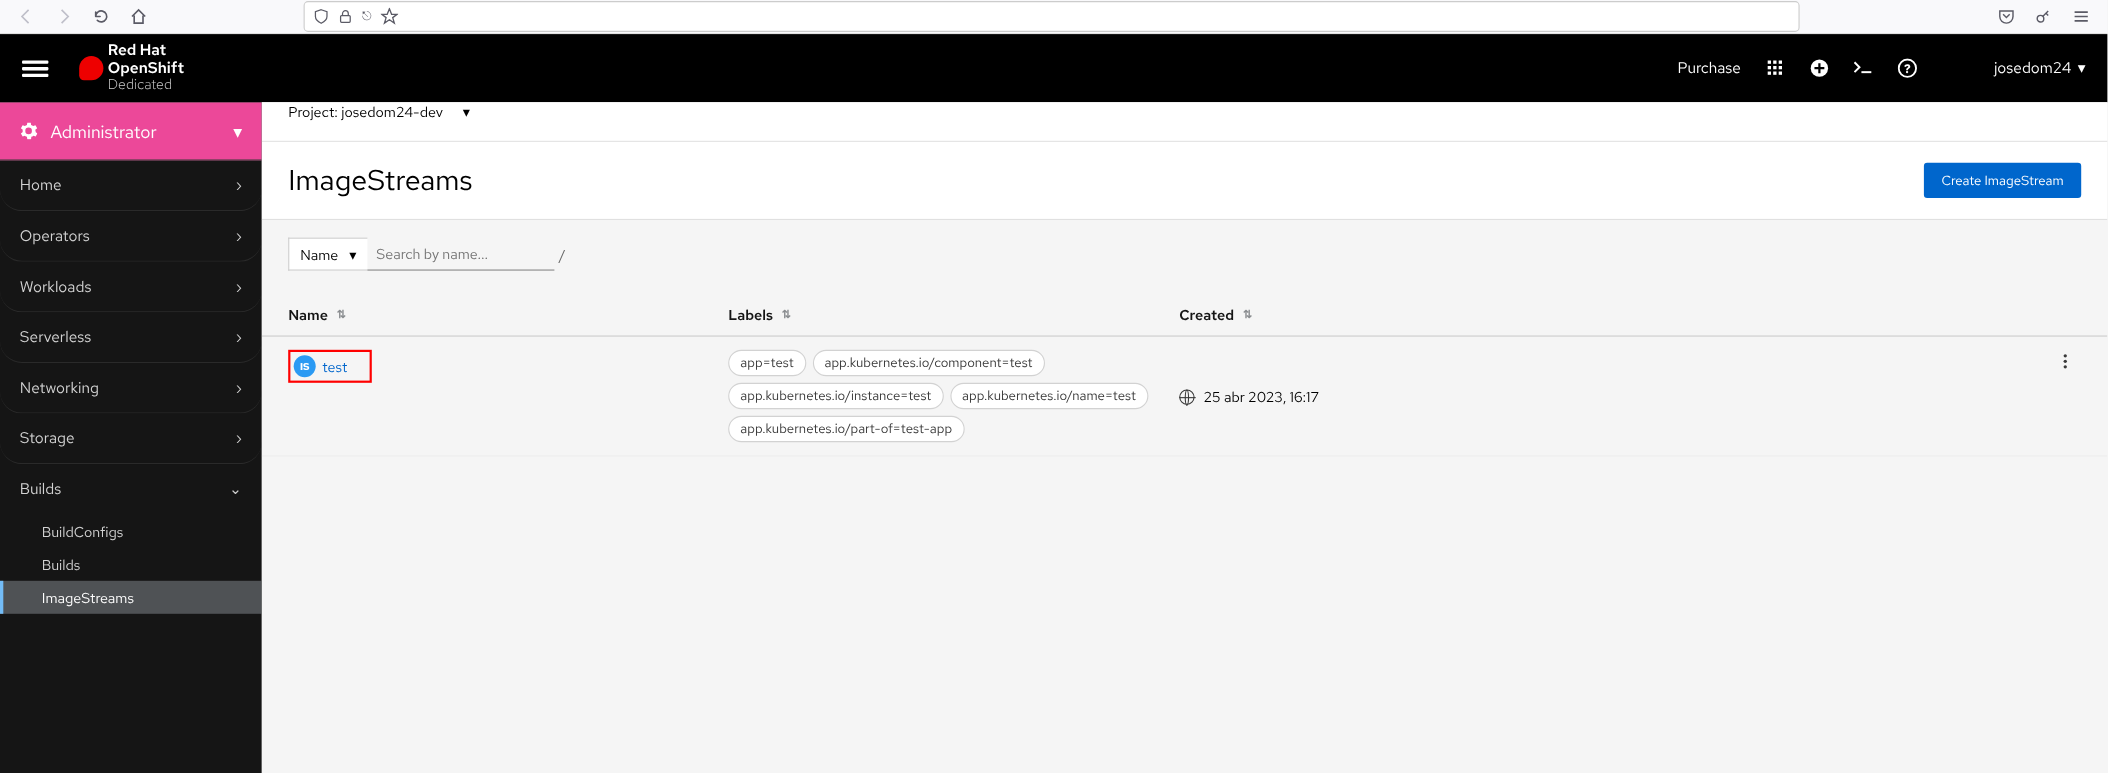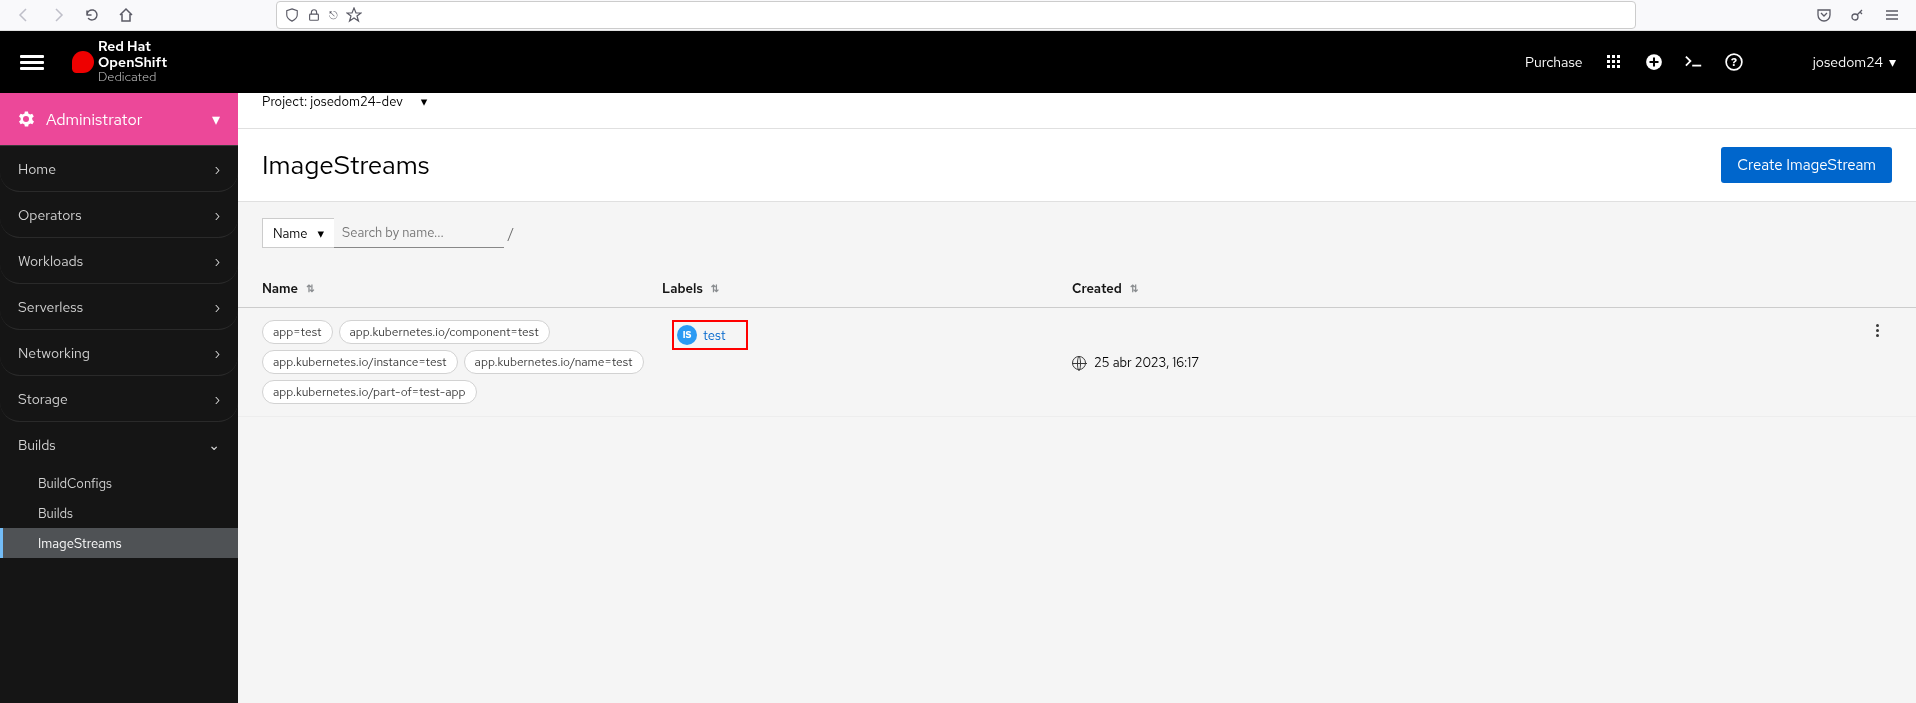--- a/index.html
+++ b/index.html
@@ -46,7 +46,7 @@
     .project-bar .caret-down { margin-left: 18px;}
     .page-head { background:#fff; padding:18px 24px; display:flex; align-items:center; border-bottom:1px solid #e0e0e0;}
     .page-title { font-size:26px; font-weight:400; flex:1;}
-    .create-btn { background:#0066cc; color:#fff; border:none; padding:8px 16px; font-size:15px; border-radius:3px; cursor:pointer;}
+    .create-btn { background:#0066cc; color:#fff; border:none; padding:8px 16px; font-size:12px; border-radius:3px; cursor:pointer;}
 
     .filter-row { padding:16px 24px 10px; display:flex; align-items:center; gap:0;}
     .filter-dd { border:1px solid #ccc; border-right:none; background:#fff; height:30px; padding:0 10px; display:flex; align-items:center; gap:10px; font-size:13px; cursor:pointer;}

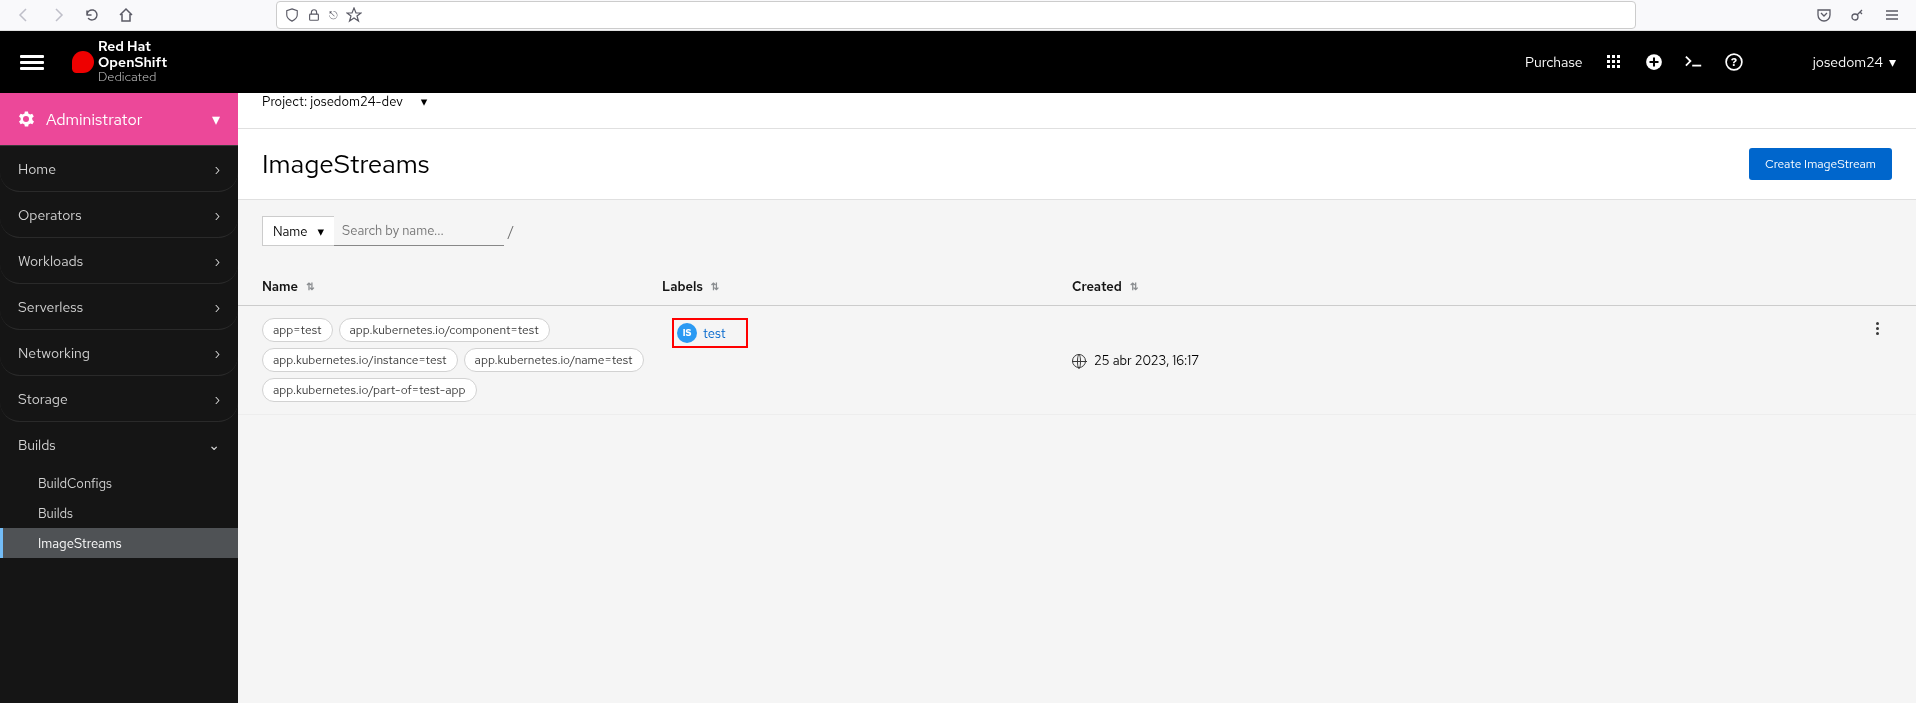--- a/index.html
+++ b/index.html
@@ -287,18 +287,18 @@
       </div>
 
       <div class="trow">
+        <div class="td td1">
+          <span class="res-badge">
+            <span class="is-circle">IS</span>
+            <span class="res-link">test</span>
+          </span>
+        </div>
         <div class="td td2">
           <span class="label-pill">app=test</span>
           <span class="label-pill">app.kubernetes.io/component=test</span>
           <span class="label-pill">app.kubernetes.io/instance=test</span>
           <span class="label-pill">app.kubernetes.io/name=test</span>
           <span class="label-pill">app.kubernetes.io/part-of=test-app</span>
-        </div>
-        <div class="td td1">
-          <span class="res-badge">
-            <span class="is-circle">IS</span>
-            <span class="res-link">test</span>
-          </span>
         </div>
         <div class="td td3">
           <span class="globe-ico"></span>

